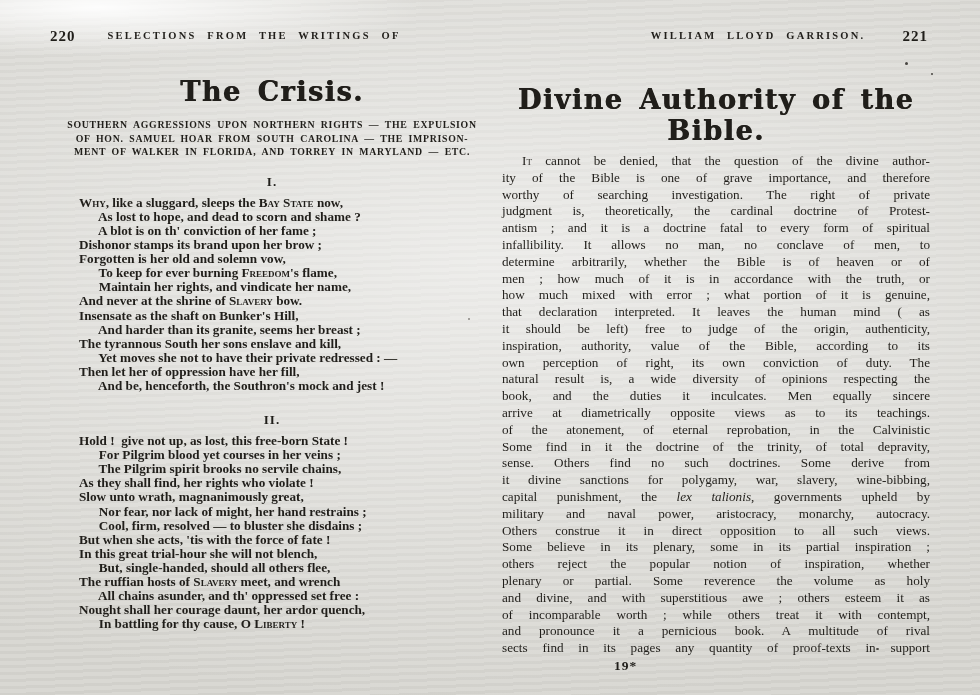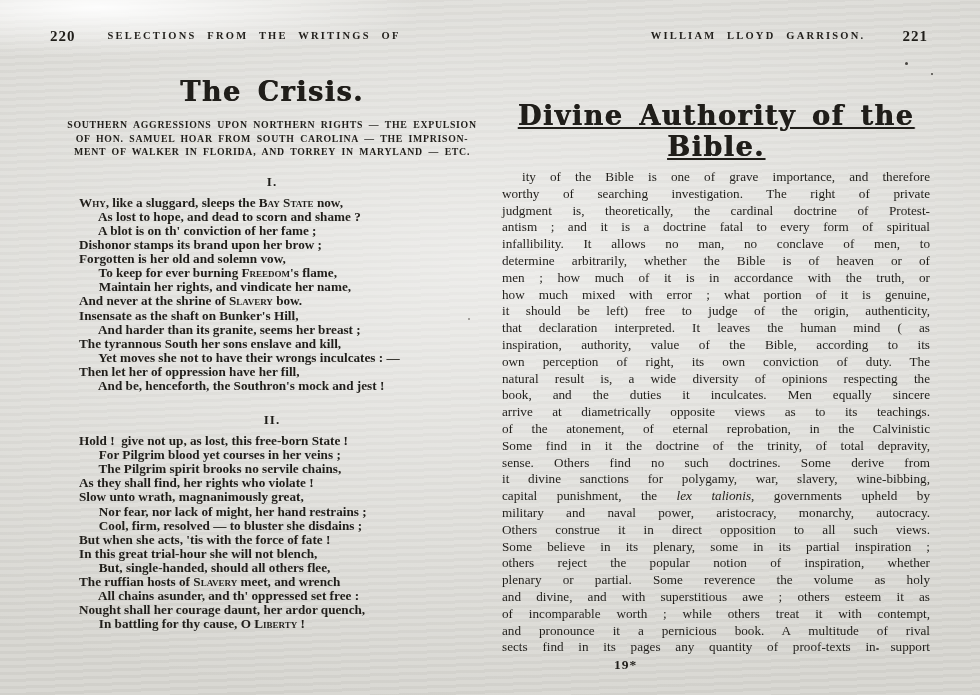--- a/index.html
+++ b/index.html
@@ -33,7 +33,7 @@
     text-shadow:.6px 0 0 currentColor;
   }
   .page-left .blackletter{margin-top:28px;}
-  .page-right .blackletter{margin-top:52px;text-decoration:underline;}
+  .page-right .blackletter{margin-top:36px;}
 
   .argument{margin-top:11px;text-align:center;
     font-size:9.8px;font-weight:bold;letter-spacing:.7px;word-spacing:2.5px;line-height:13.6px;}

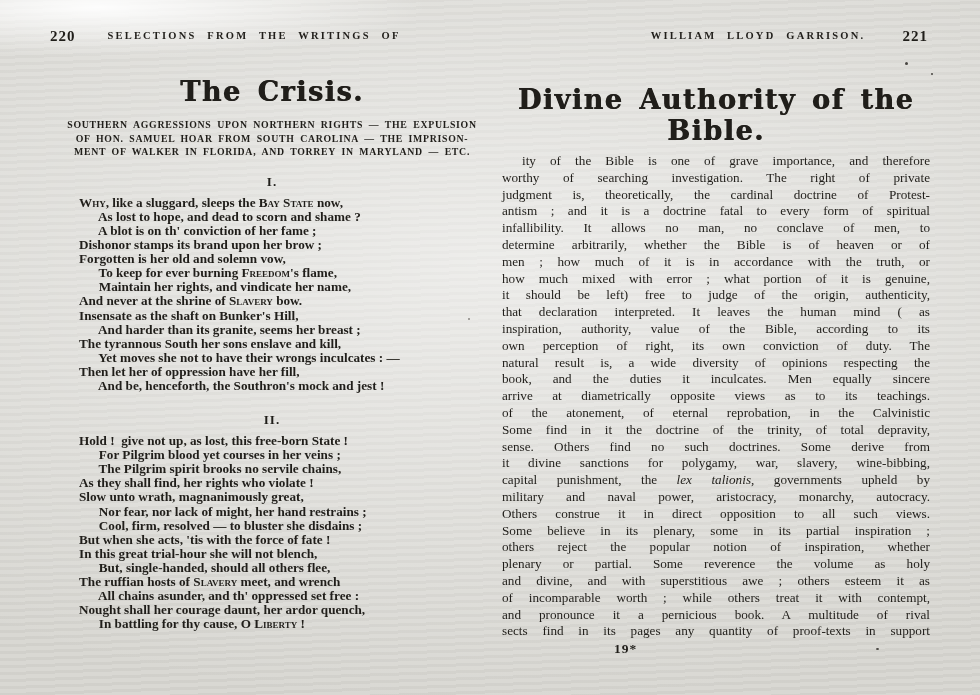--- a/index.html
+++ b/index.html
@@ -113,6 +113,7 @@
   </div>
   <h1 class="blackletter">Divine Authority of the Bible.</h1>
   <div class="prose">
+      <div class="prose-line"><span class="sc">It</span> cannot be denied, that the question of the divine author-</div>
       <div class="prose-line">ity of the Bible is one of grave importance, and therefore</div>
       <div class="prose-line">worthy of searching investigation.  The right of private</div>
       <div class="prose-line">judgment is, theoretically, the cardinal doctrine of Protest-</div>

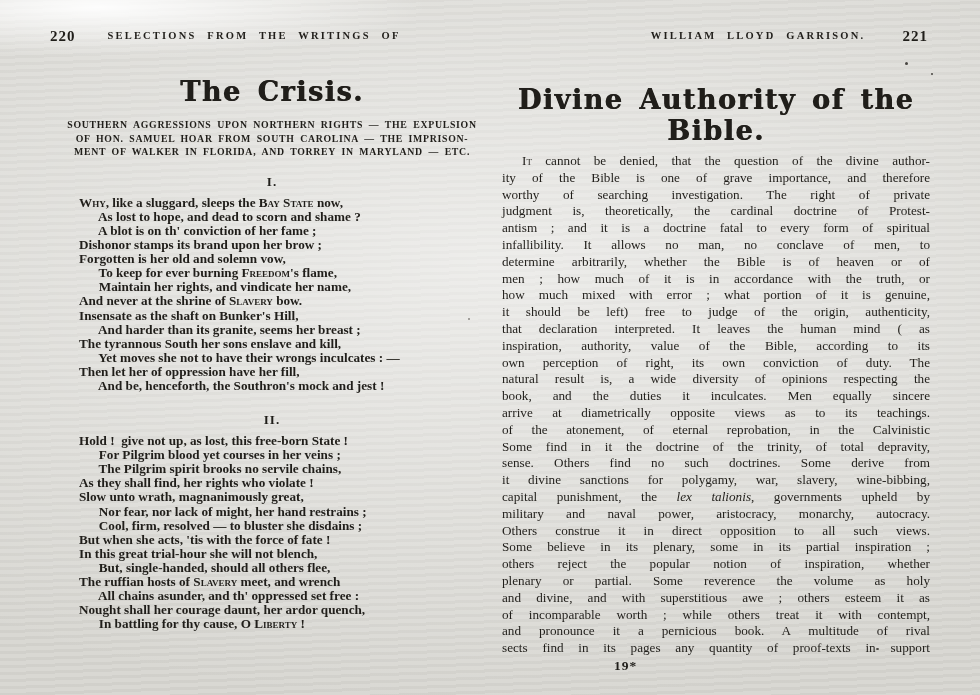--- a/index.html
+++ b/index.html
@@ -122,8 +122,8 @@
       <div class="prose-line">determine arbitrarily, whether the Bible is of heaven or of</div>
       <div class="prose-line">men ; how much of it is in accordance with the truth, or</div>
       <div class="prose-line">how much mixed with error ; what portion of it is genuine,</div>
+      <div class="prose-line">that declaration interpreted.  It leaves the human mind ( as</div>
       <div class="prose-line">it should be left) free to judge of the origin, authenticity,</div>
-      <div class="prose-line">that declaration interpreted.  It leaves the human mind ( as</div>
       <div class="prose-line">inspiration, authority, value of the Bible, according to its</div>
       <div class="prose-line">own perception of right, its own conviction of duty.  The</div>
       <div class="prose-line">natural result is, a wide diversity of opinions respecting the</div>

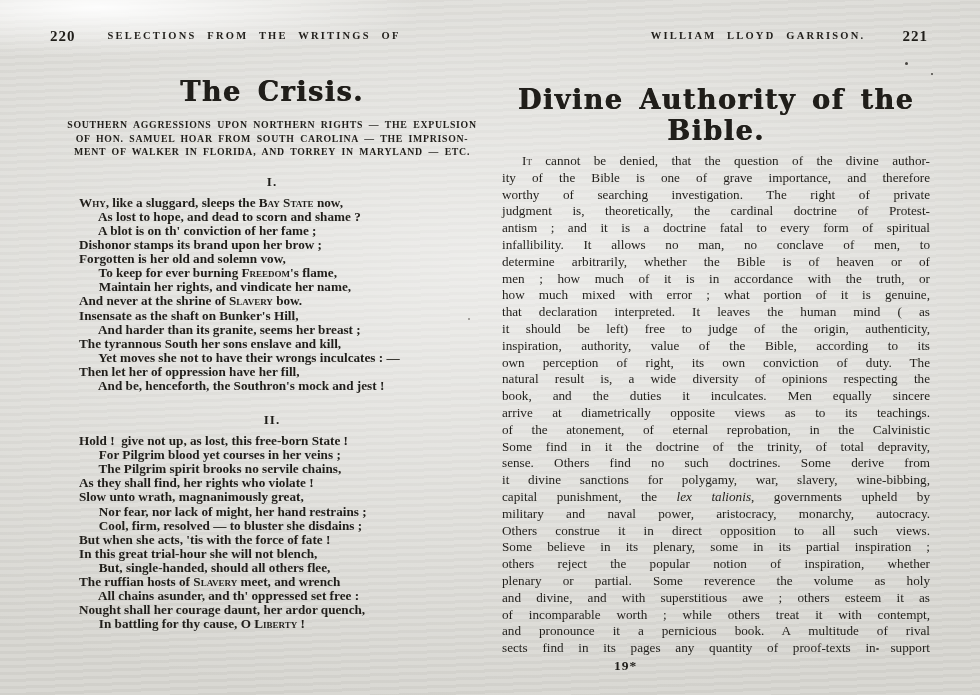--- a/index.html
+++ b/index.html
@@ -83,7 +83,7 @@
       <div class="poem-line">Insensate as the shaft on Bunker's Hill,</div>
       <div class="poem-line">      And harder than its granite, seems her breast ;</div>
       <div class="poem-line">The tyrannous South her sons enslave and kill,</div>
-      <div class="poem-line">      Yet moves she not to have their wrongs inculcates : —</div>
+      <div class="poem-line">      Yet moves she not to have their private redressed : —</div>
       <div class="poem-line">Then let her of oppression have her fill,</div>
       <div class="poem-line">      And be, henceforth, the Southron's mock and jest !</div>
     </div>

